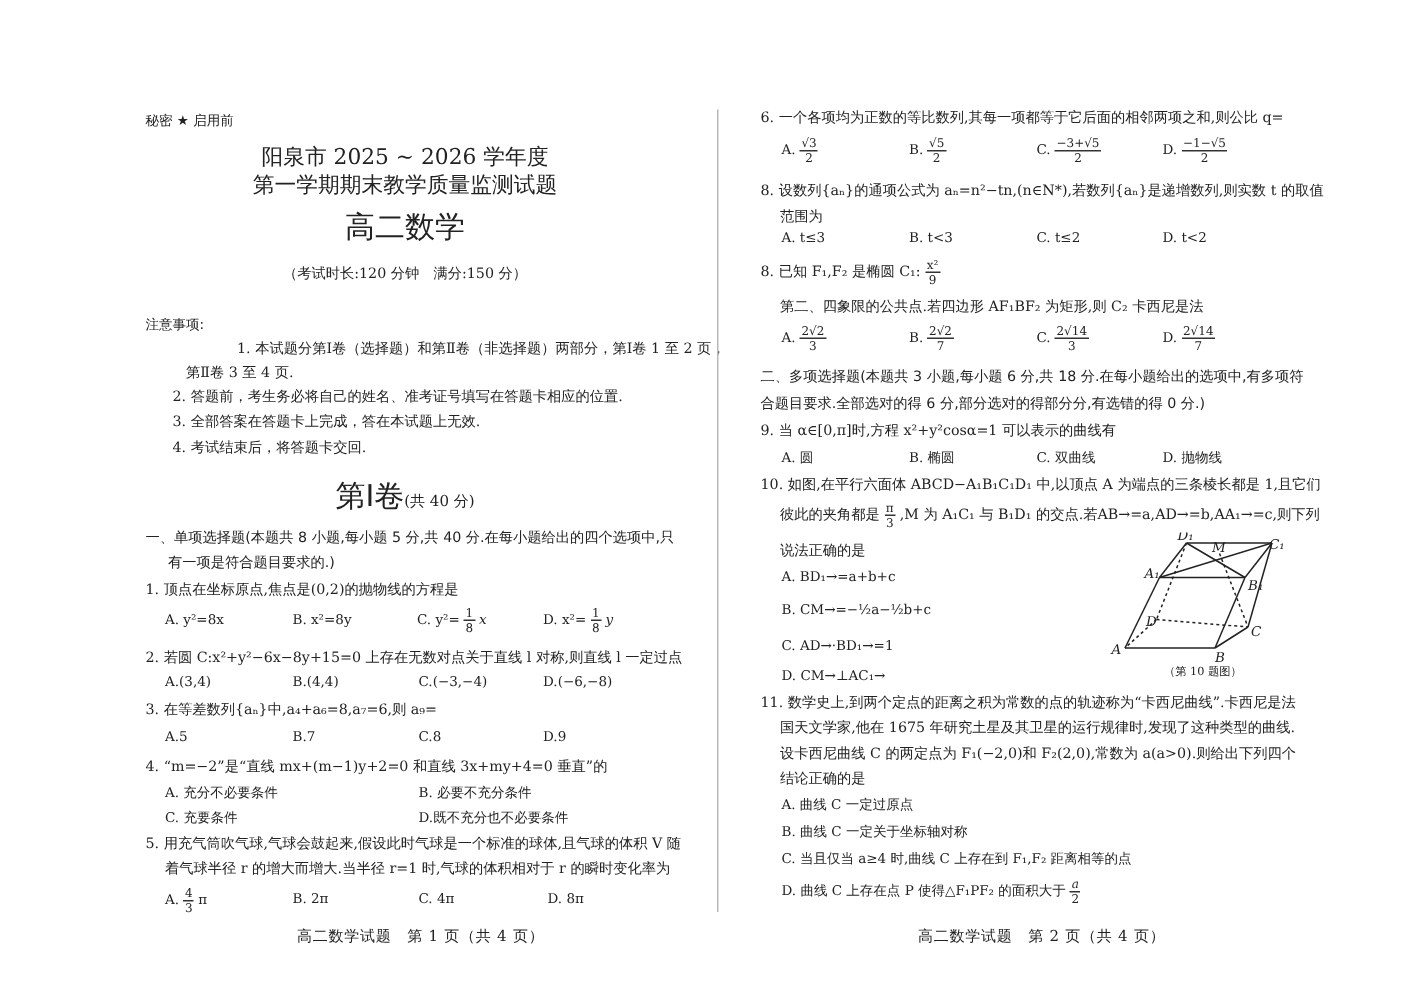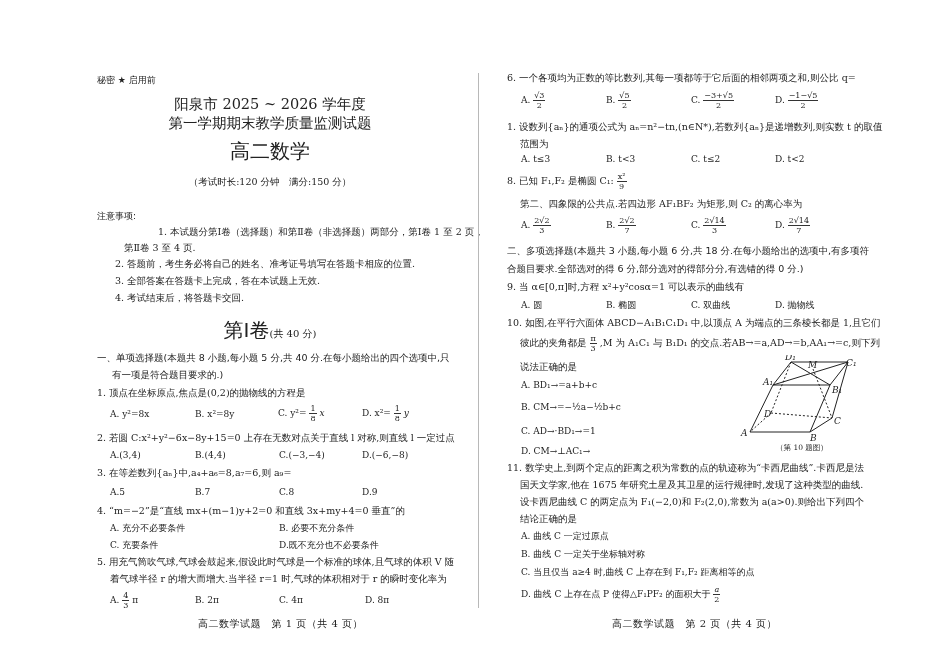--- a/index.html
+++ b/index.html
@@ -116,7 +116,7 @@
     </div>
 
     <div>
-      <div class="abs" style="left:507px;top:121px;">1.  设数列{aₙ}的通项公式为 aₙ=n²−tn,(n∈N*),若数列{aₙ}是递增数列,则实数 t 的取值</div>
+      <div class="abs" style="left:507px;top:121px;">8.  设数列{aₙ}的通项公式为 aₙ=n²−tn,(n∈N*),若数列{aₙ}是递增数列,则实数 t 的取值</div>
       <div class="abs" style="left:520px;top:138px;">范围为</div>
       <div class="opt" style="left:521px;top:154px;">A. t≤3</div>
       <div class="opt" style="left:606px;top:154px;">B. t&lt;3</div>

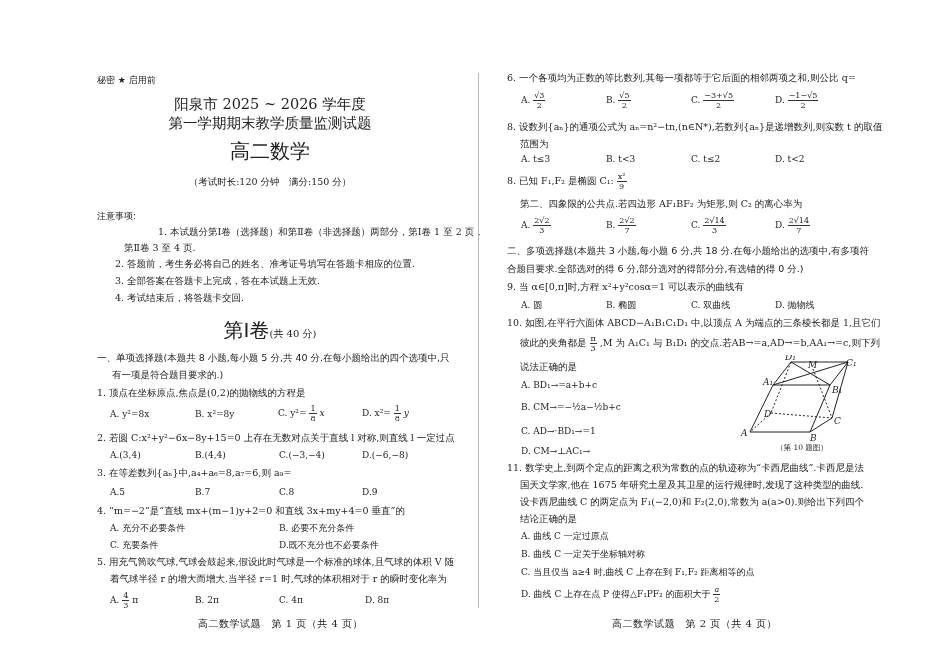--- a/index.html
+++ b/index.html
@@ -129,7 +129,7 @@
         <span>8.  已知 F₁,F₂ 是椭圆 C₁:</span>
         <span class="frac"><span class="num">x²</span><span class="den">9</span></span>
       </div>
-      <div class="abs" style="left:520px;top:198px;">第二、四象限的公共点.若四边形 AF₁BF₂ 为矩形,则 C₂ 的离心率为</div>
+      <div class="abs" style="left:520px;top:198px;">第二、四象限的公共点.若四边形 AF₁BF₂ 为矩形,则 C₂ 卡西尼是法</div>
       <div class="opt" style="left:521px;top:216px;"><span>A.</span> <span class="frac"><span class="num">2√2</span><span class="den">3</span></span></div>
       <div class="opt" style="left:606px;top:216px;"><span>B.</span> <span class="frac"><span class="num">2√2</span><span class="den">7</span></span></div>
       <div class="opt" style="left:691px;top:216px;"><span>C.</span> <span class="frac"><span class="num">2√14</span><span class="den">3</span></span></div>

